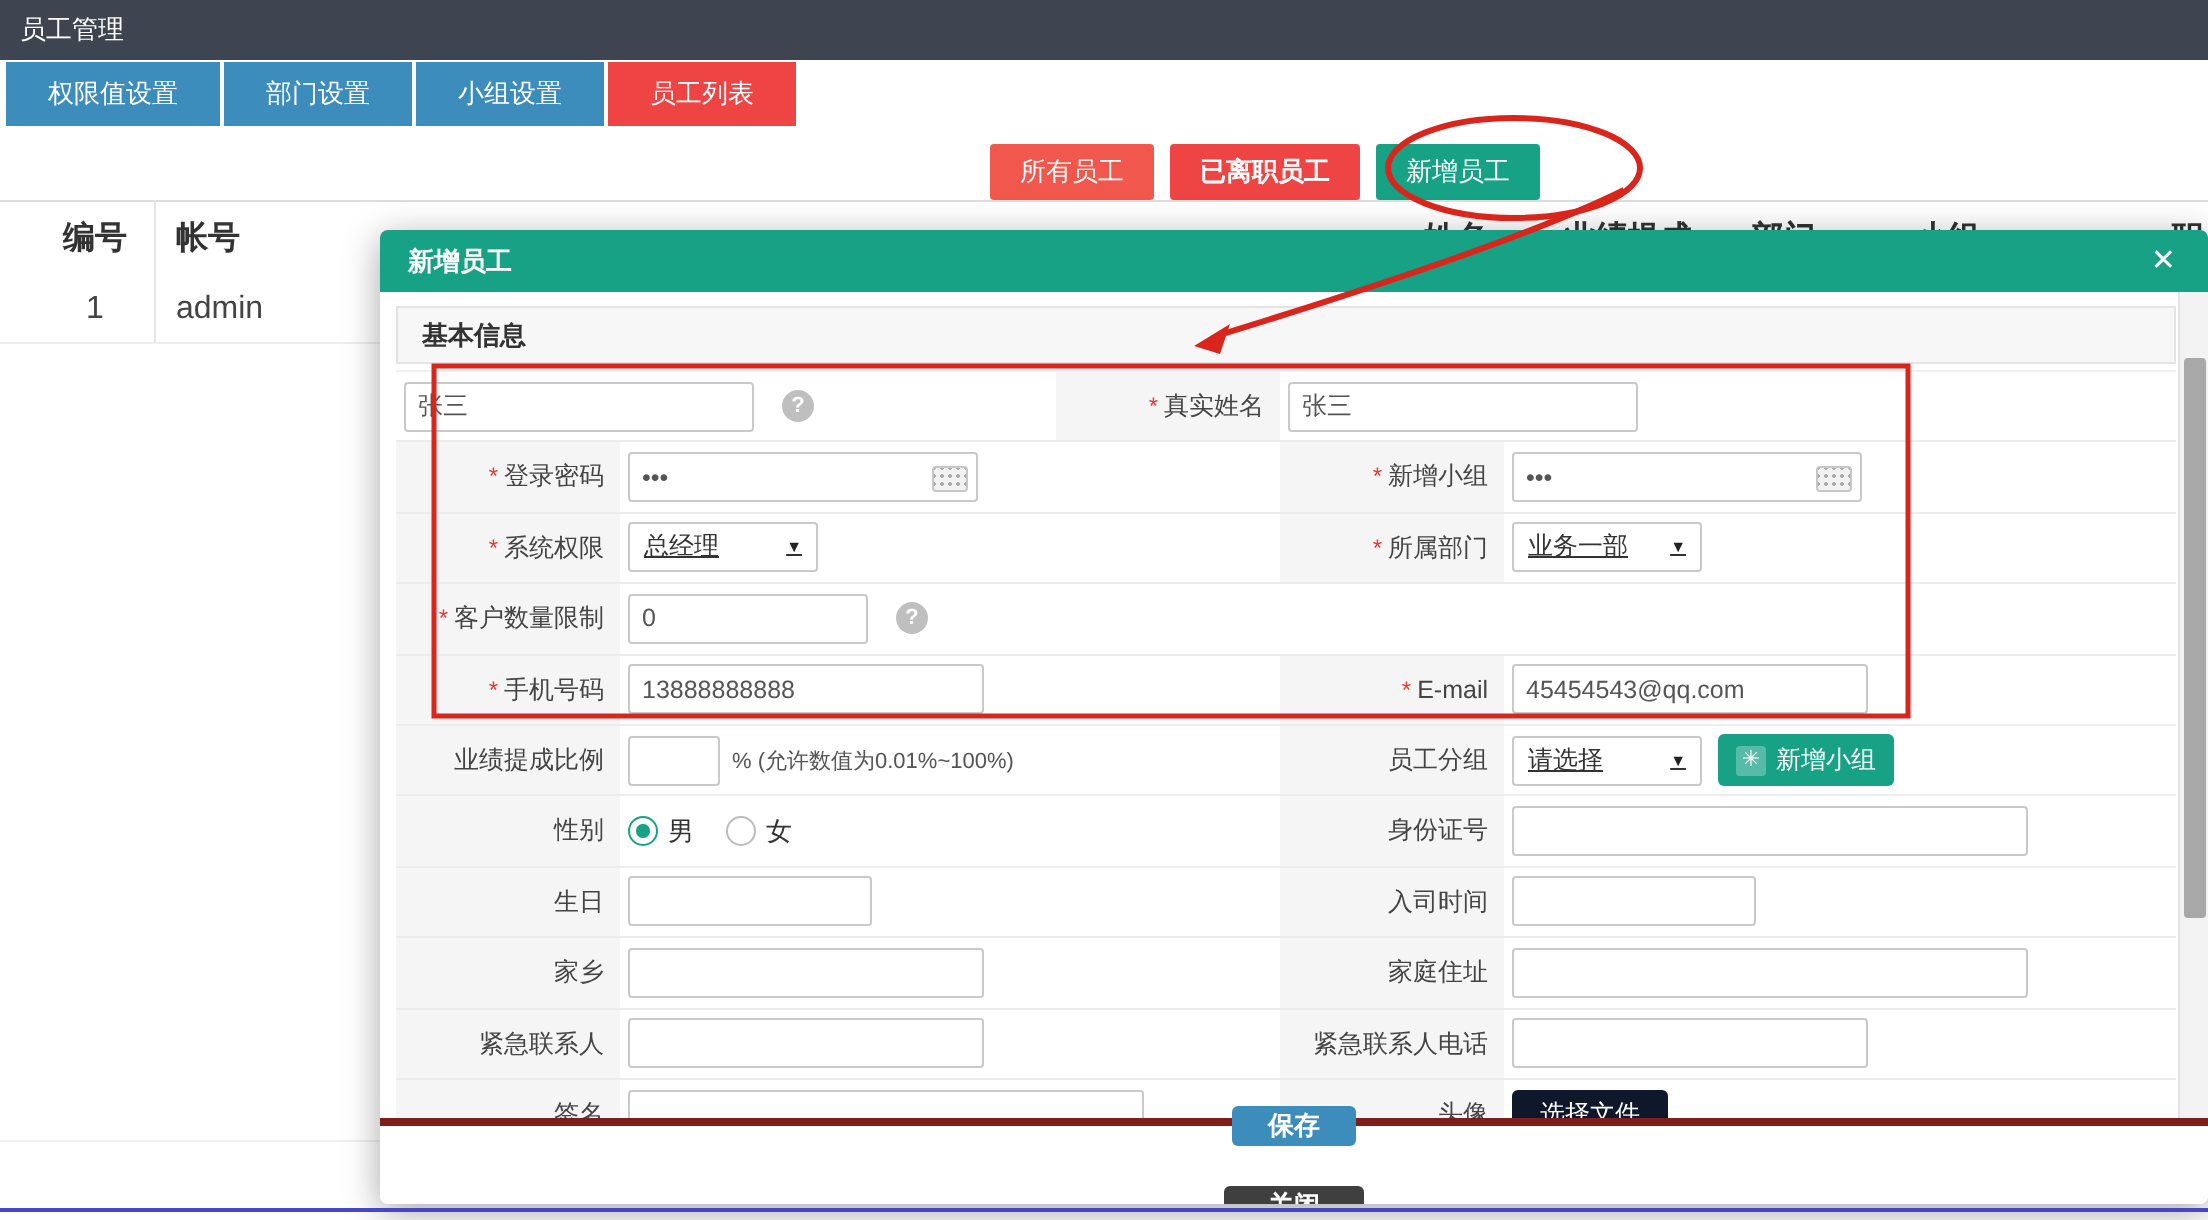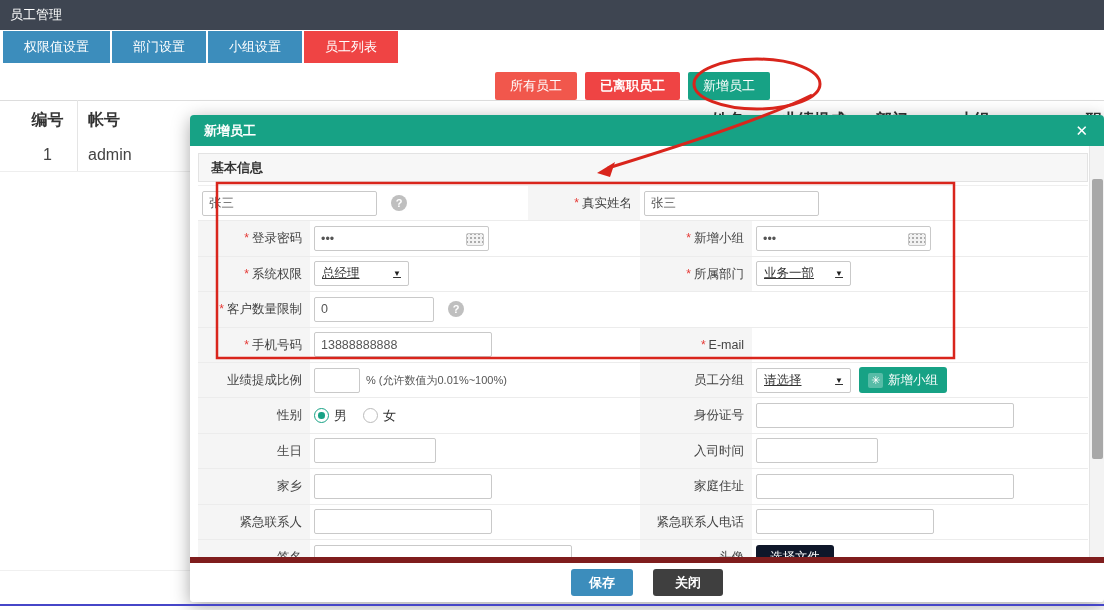--- a/index.html
+++ b/index.html
@@ -204,6 +204,9 @@
               <span class="inwrap" style="width: 178px;"><input type="text" value="13888888888" style=""></span>
             </div>
             <div class="flbl r"><span class="req">*</span><span>E-mail</span></div>
+            <div class="fval vr">
+              <span class="inwrap" style="width: 178px;"><input type="text" value="45454543@qq.com" style=""></span>
+            </div>
           </div>
           <div class="frow">
             <div class="flbl"><span>业绩提成比例</span></div>

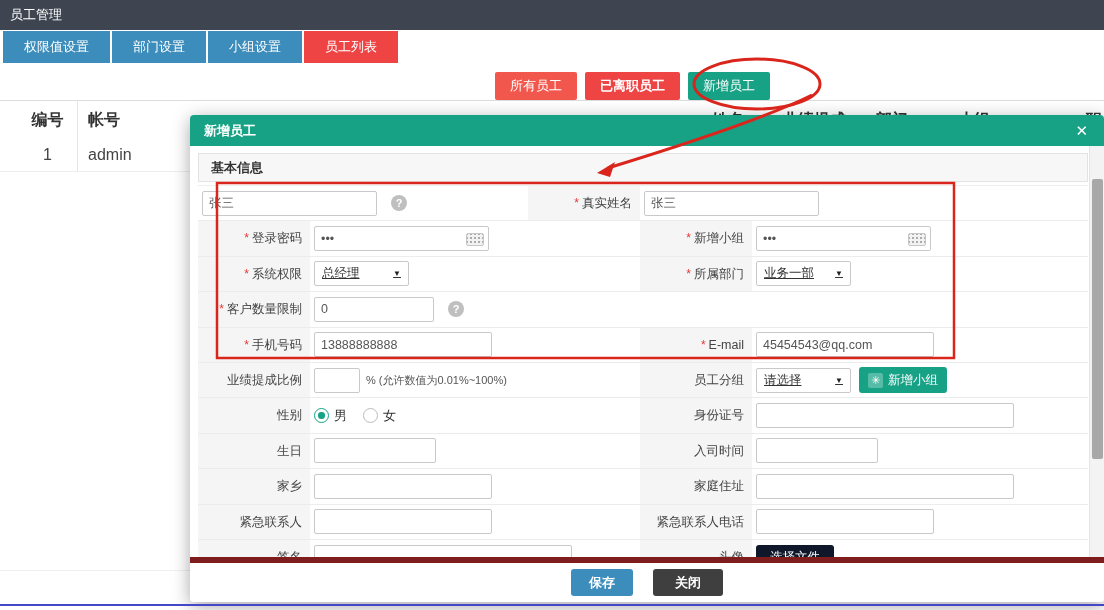--- a/index.html
+++ b/index.html
@@ -95,7 +95,7 @@
 
   
   .m-foot{position:absolute;left:0;right:0;bottom:0;height:39px;background:#fff;
-          border-top:6px solid #7f1d1d;display:flex;align-items:center;justify-content:center;gap:20px;}
+          border-top:4px solid #7f1d1d;display:flex;align-items:center;justify-content:center;gap:20px;flex-direction:column;}
   .savebtn{width:62px;height:27px;background:#3C8DBC;color:#fff;border:none;border-radius:3px;
           font-size:13px;font-weight:bold;cursor:pointer;font-family:inherit;}
   .closebtn{width:70px;height:27px;background:#3F3F3F;color:#fff;border:none;border-radius:3px;

